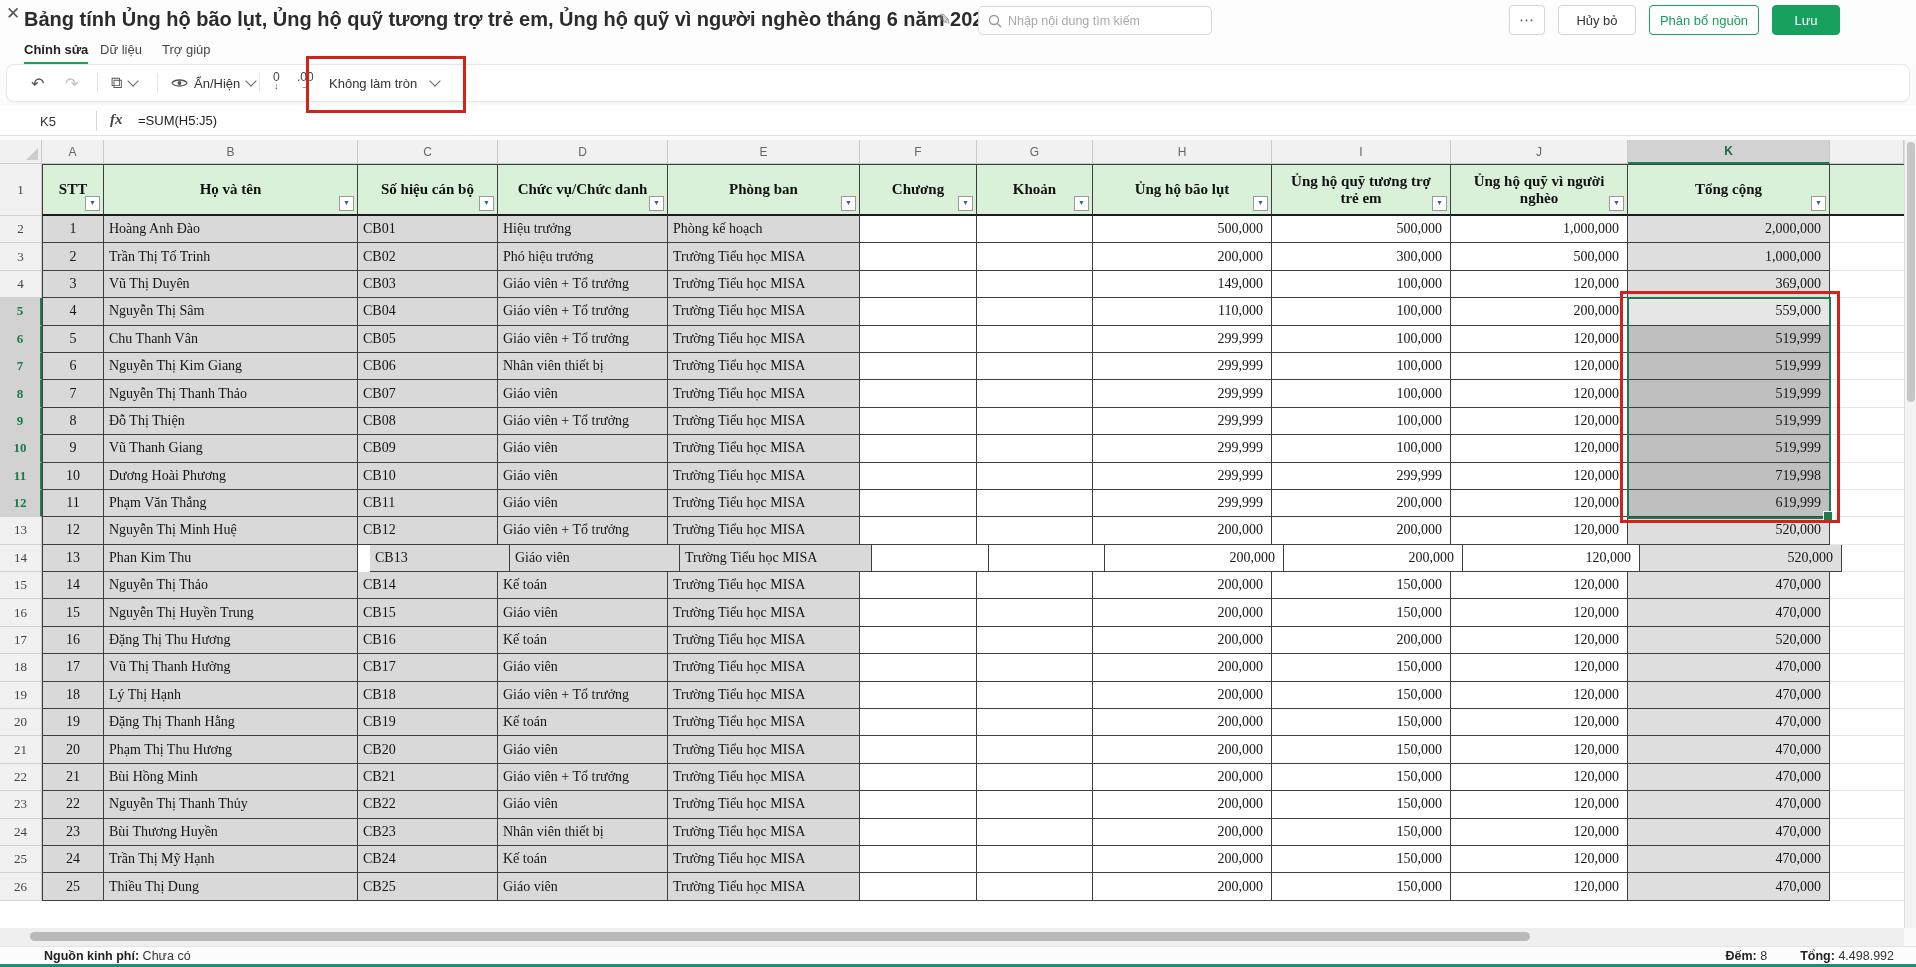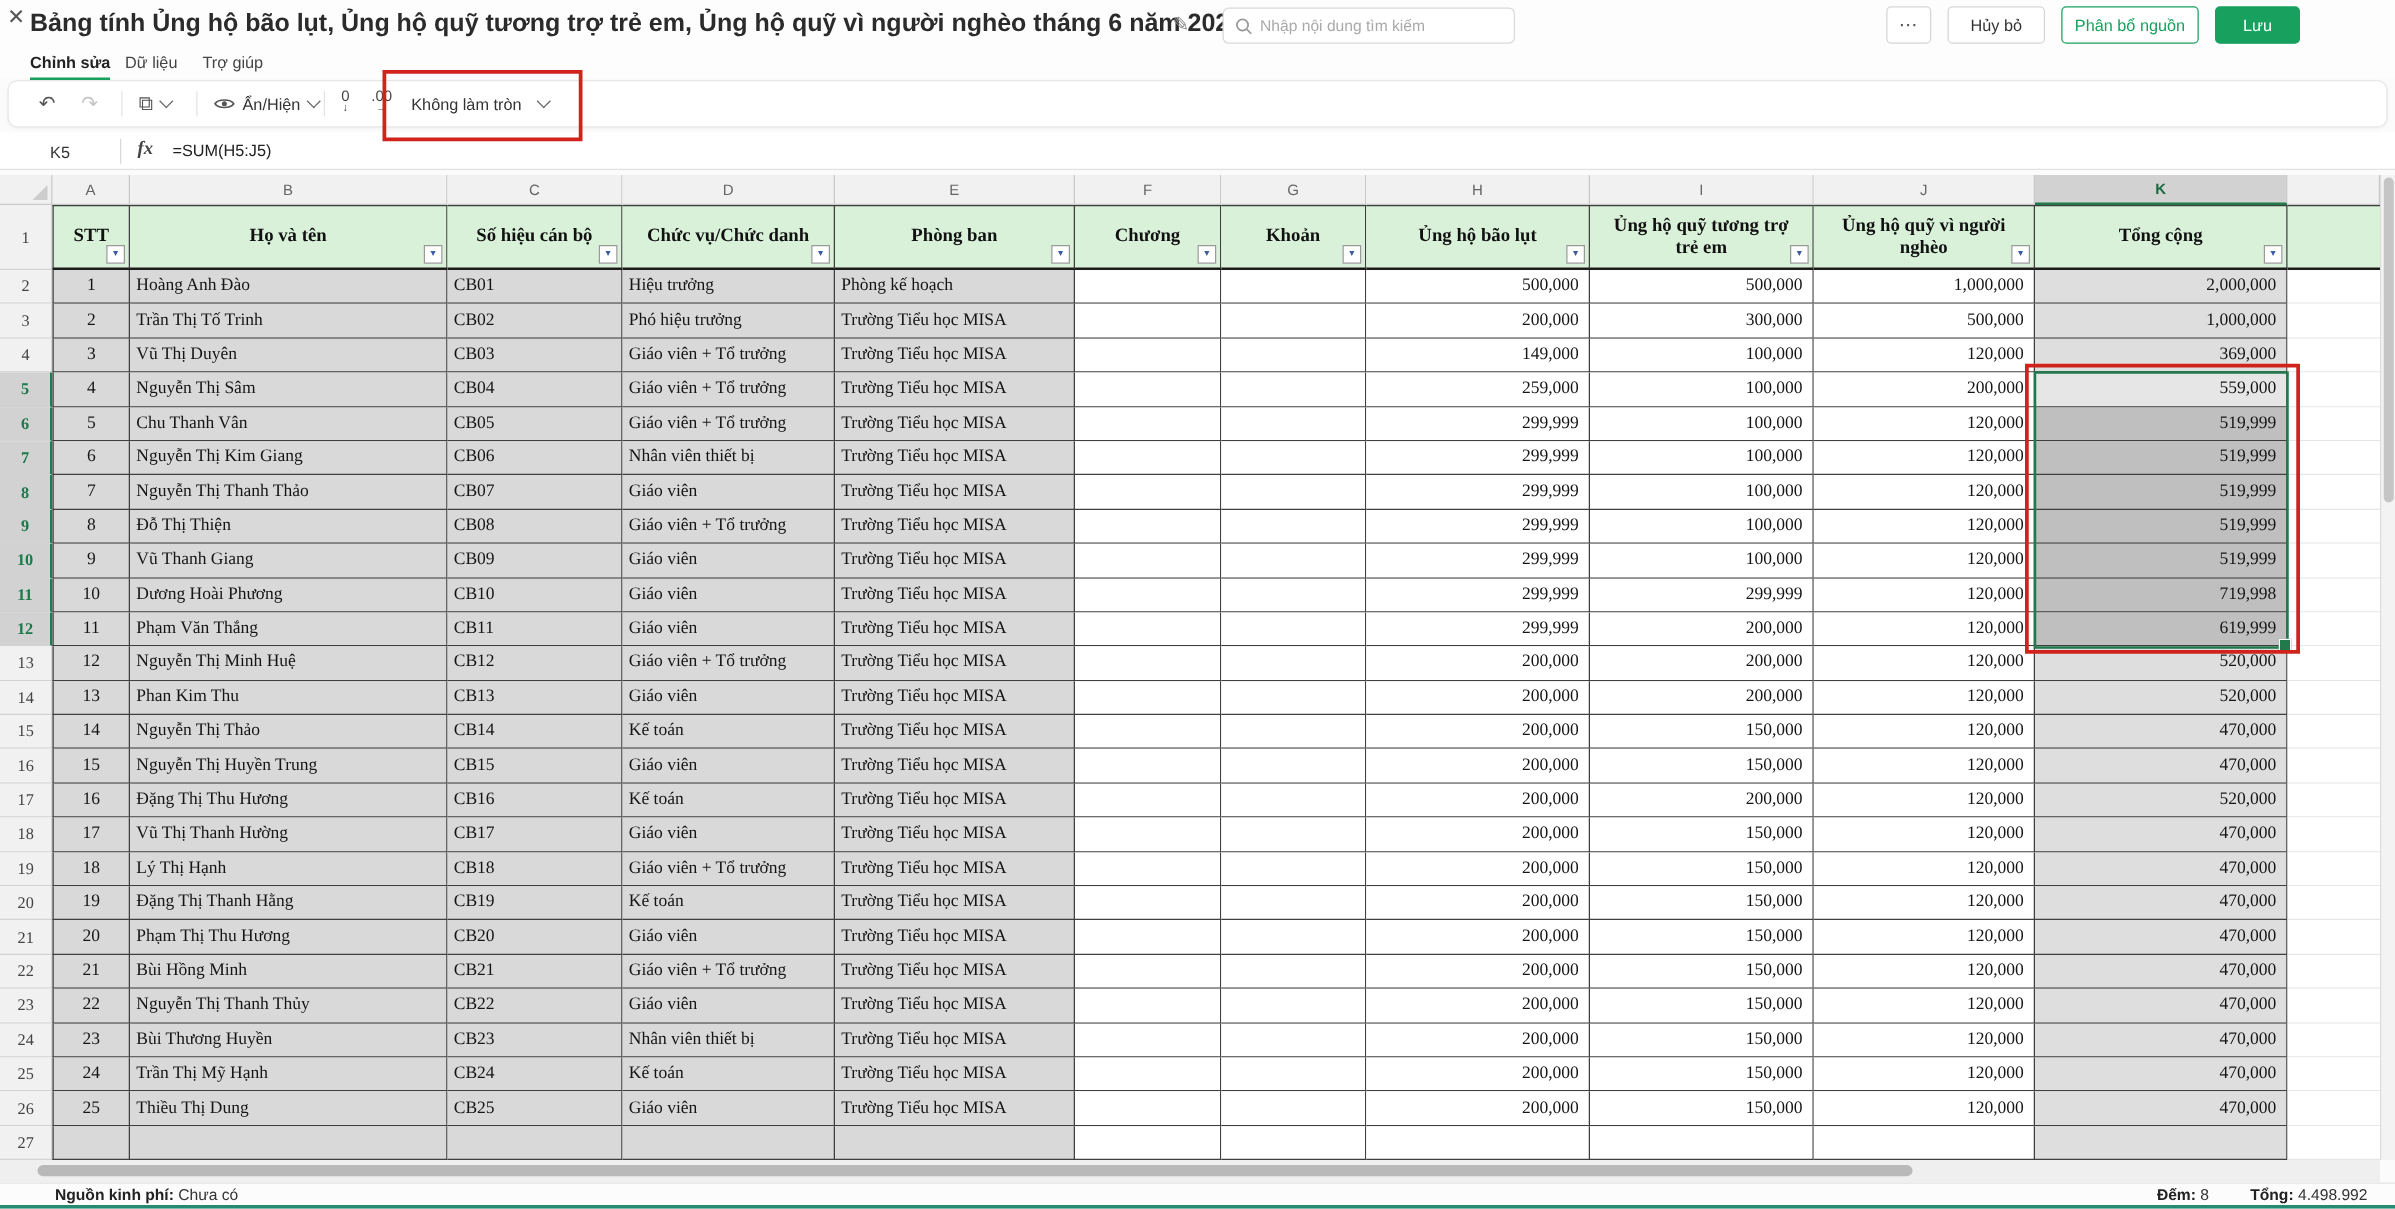--- a/index.html
+++ b/index.html
@@ -246,7 +246,7 @@
       <div class="cell dcell bg-g " style="width: 192px;">Trường Tiểu học MISA</div>
       <div class="cell dcell bg-w " style="width: 117px;"></div>
       <div class="cell dcell bg-w " style="width: 116px;"></div>
-      <div class="cell dcell bg-w al-r" style="width: 179px;">259,000</div>
+      <div class="cell dcell bg-w al-r" style="width: 179px;">110,000</div>
       <div class="cell dcell bg-w al-r" style="width: 179px;">100,000</div>
       <div class="cell dcell bg-w al-r" style="width: 177px;">200,000</div>
       <div class="cell dcell bg-k al-r k-active" style="width: 202px;">559,000</div>

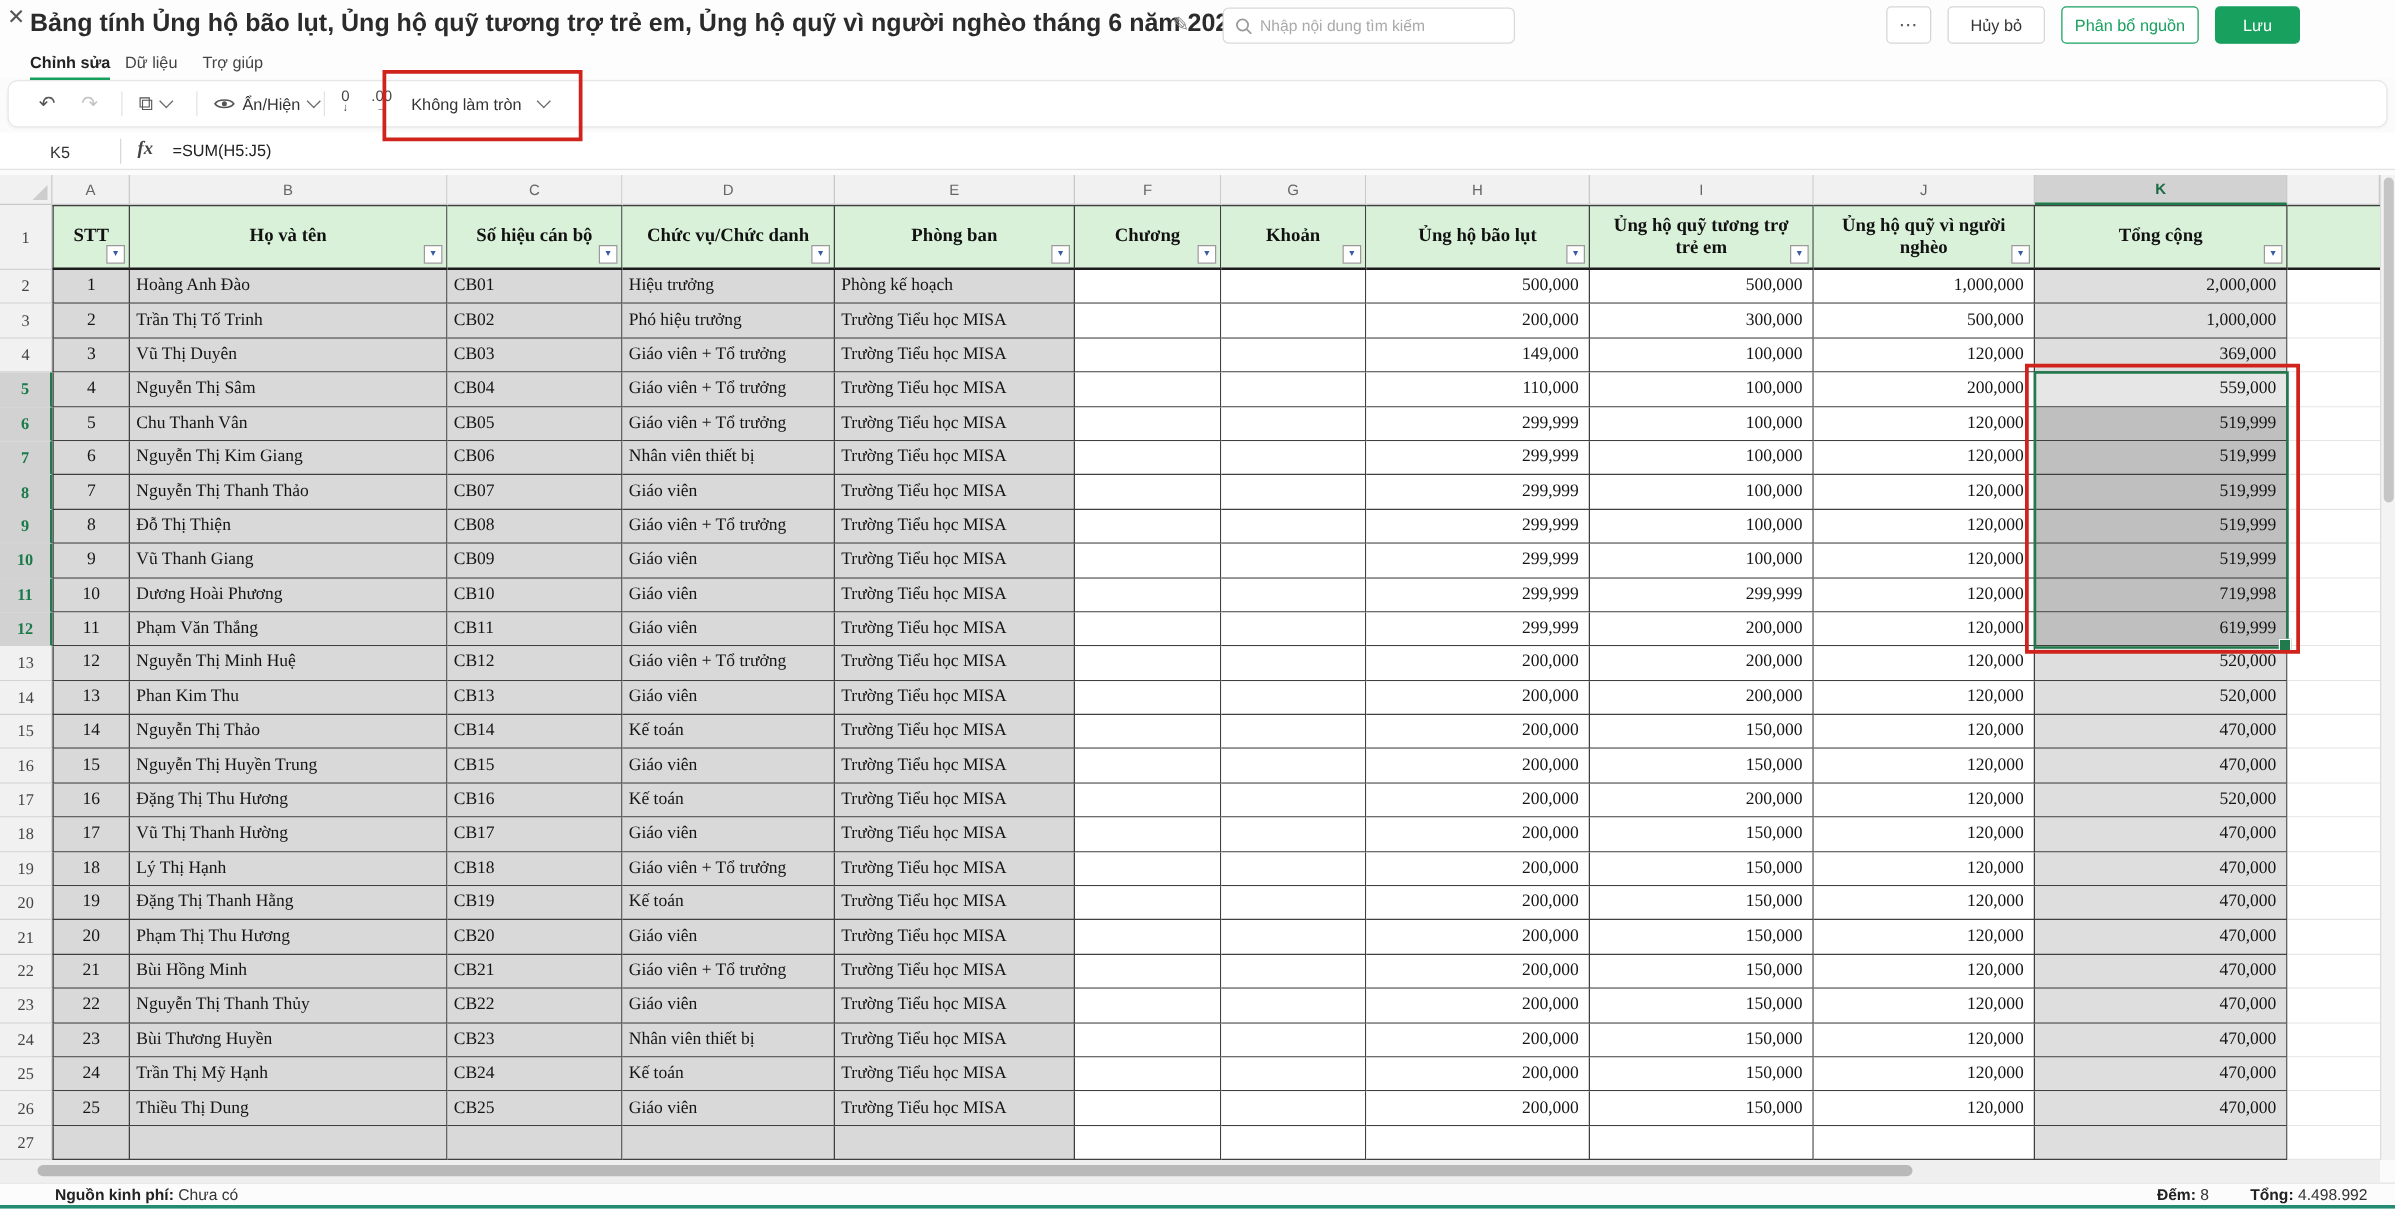--- a/index.html
+++ b/index.html
@@ -376,7 +376,7 @@
       <div class="cell gutter" style="width: 42px;">14</div>
       <div class="cell dcell bg-g al-c first" style="width: 62px;">13</div>
       <div class="cell dcell bg-g " style="width: 254px; text-align: center;">Phan Kim Thu</div>
-      <div class="cell dcell bg-g " style="width: 140px;">CB13</div>
+      <div class="cell dcell bg-g " style="width: 140px; margin-left: 12px;">CB13</div>
       <div class="cell dcell bg-g " style="width: 170px;">Giáo viên</div>
       <div class="cell dcell bg-g " style="width: 192px;">Trường Tiểu học MISA</div>
       <div class="cell dcell bg-w " style="width: 117px;"></div>

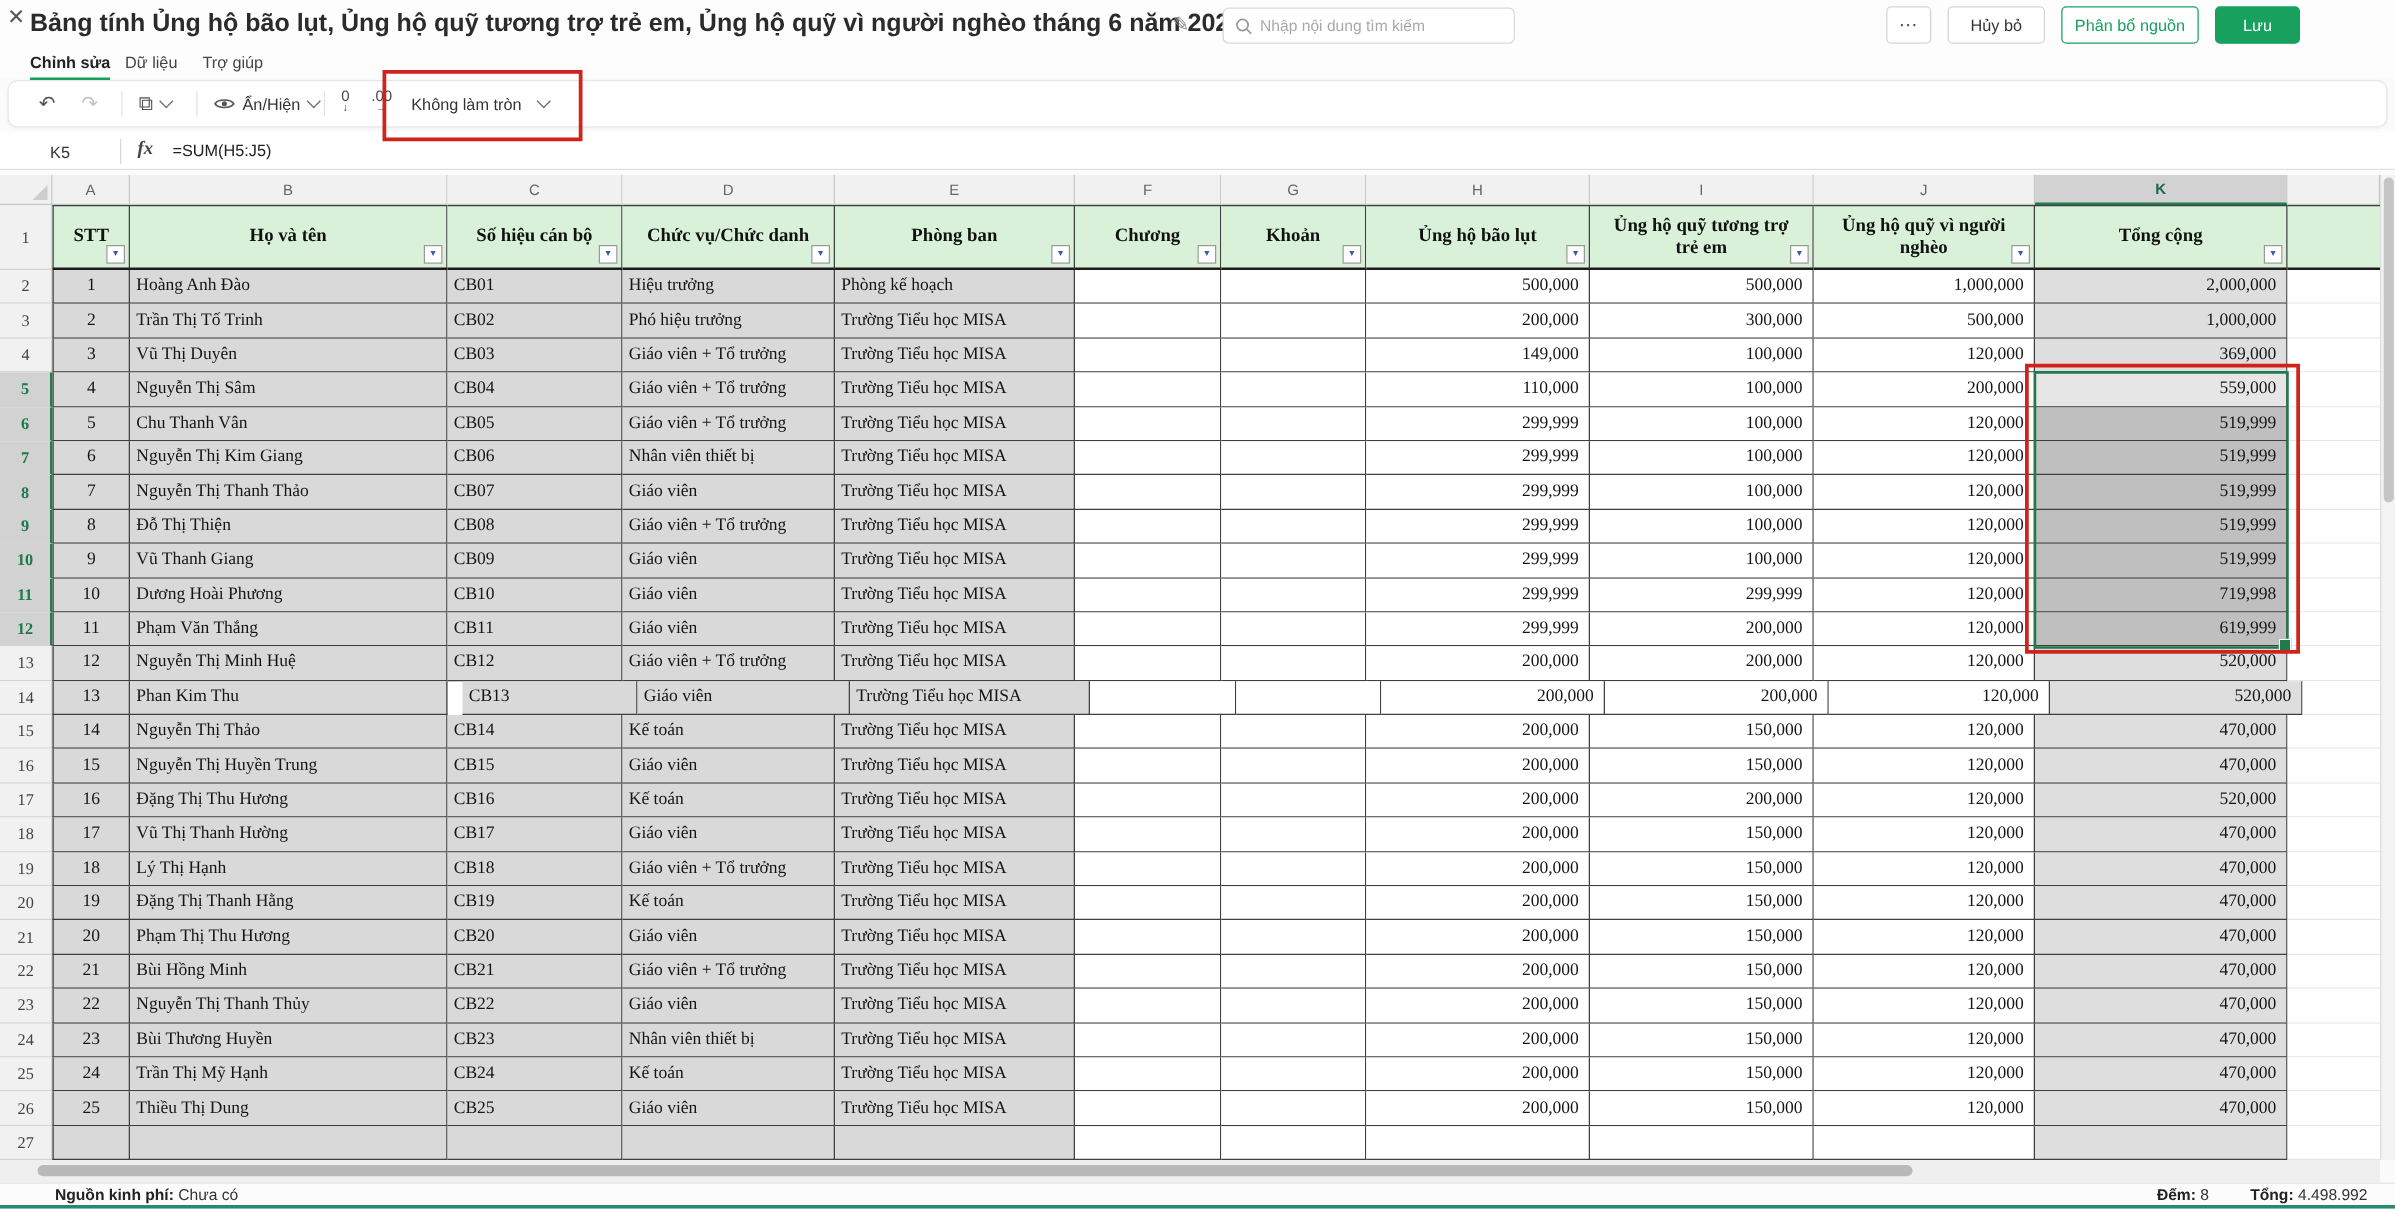--- a/index.html
+++ b/index.html
@@ -567,21 +567,6 @@
       <div class="cell dcell bg-k al-r" style="width: 202px;">470,000</div>
       <div class="cell ghost" style="width: 74px;"></div>
     </div>
-    <div class="grow h-data">
-      <div class="cell gutter" style="width: 42px;">27</div>
-      <div class="cell dcell bg-g al-c first" style="width: 62px;"></div>
-      <div class="cell dcell bg-g " style="width: 254px;"></div>
-      <div class="cell dcell bg-g " style="width: 140px;"></div>
-      <div class="cell dcell bg-g " style="width: 170px;"></div>
-      <div class="cell dcell bg-g " style="width: 192px;"></div>
-      <div class="cell dcell bg-w " style="width: 117px;"></div>
-      <div class="cell dcell bg-w " style="width: 116px;"></div>
-      <div class="cell dcell bg-w al-r" style="width: 179px;"></div>
-      <div class="cell dcell bg-w al-r" style="width: 179px;"></div>
-      <div class="cell dcell bg-w al-r" style="width: 177px;"></div>
-      <div class="cell dcell bg-k al-r" style="width: 202px;"></div>
-      <div class="cell ghost" style="width: 74px;"></div>
-    </div>
   </div>
 
 <div id="selrect"></div>

